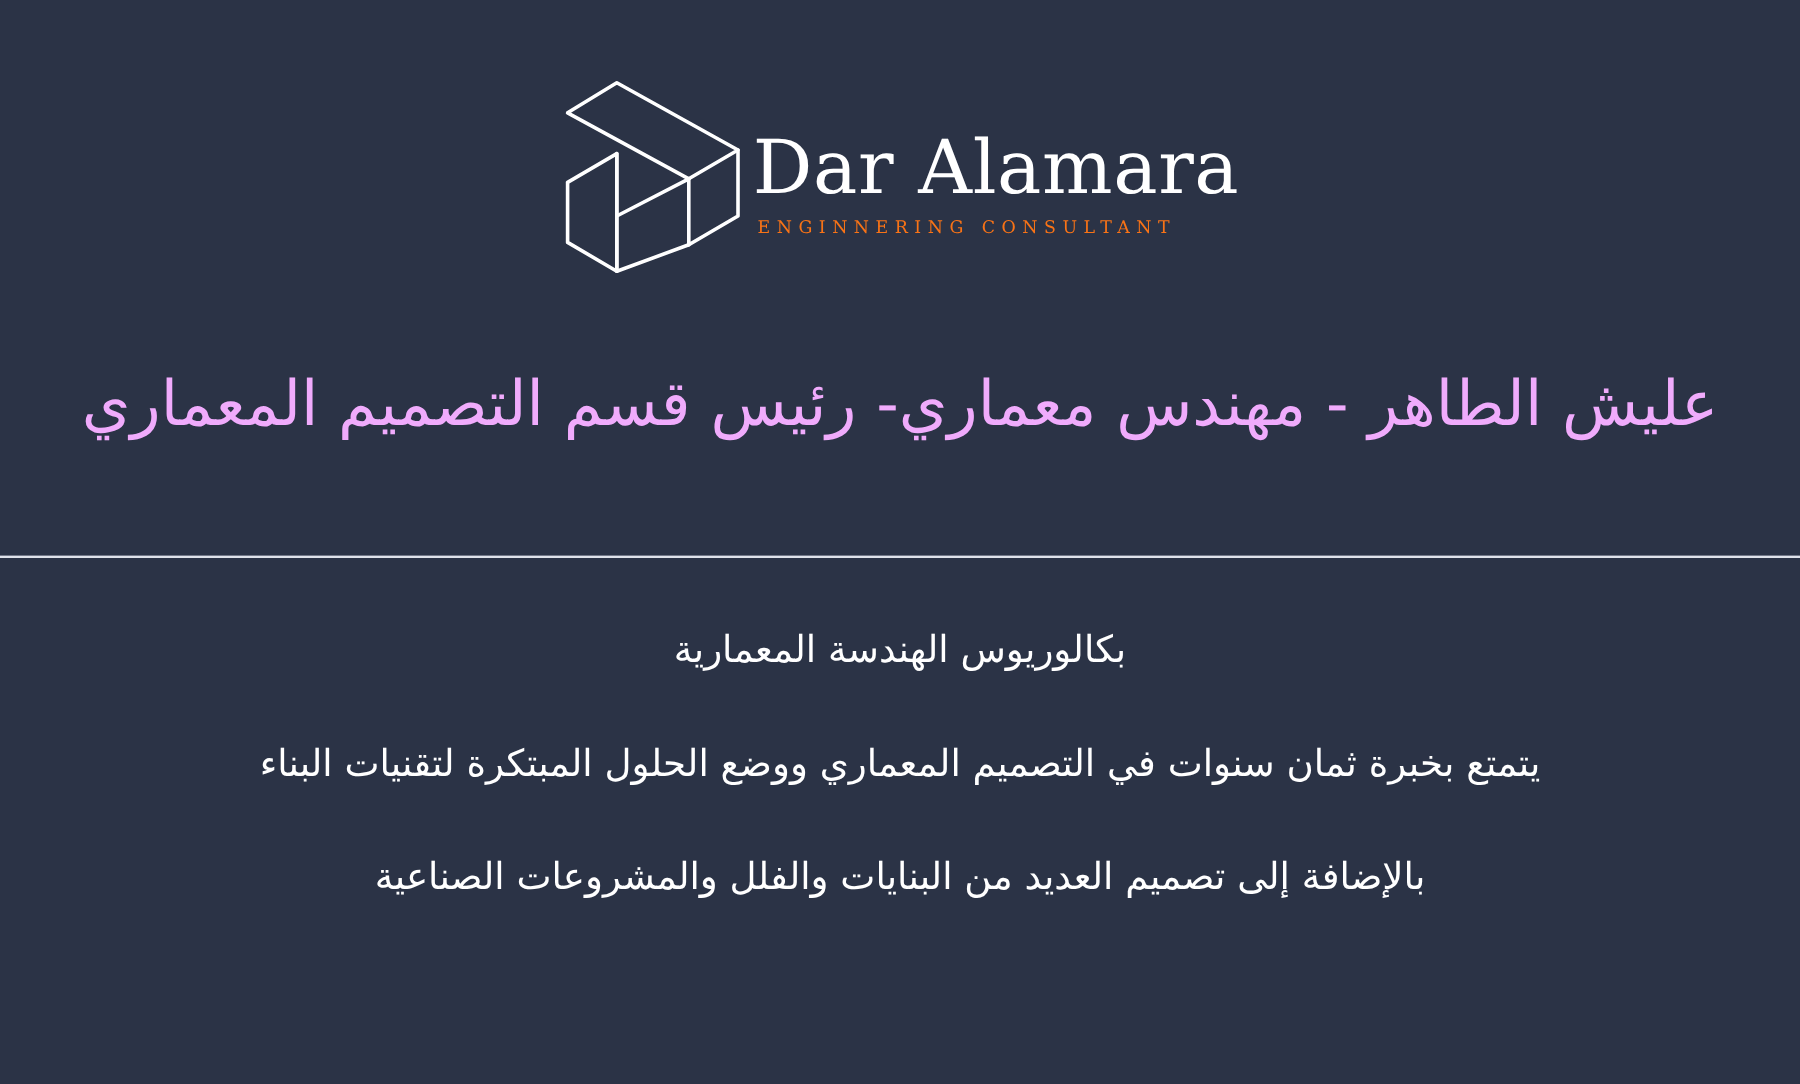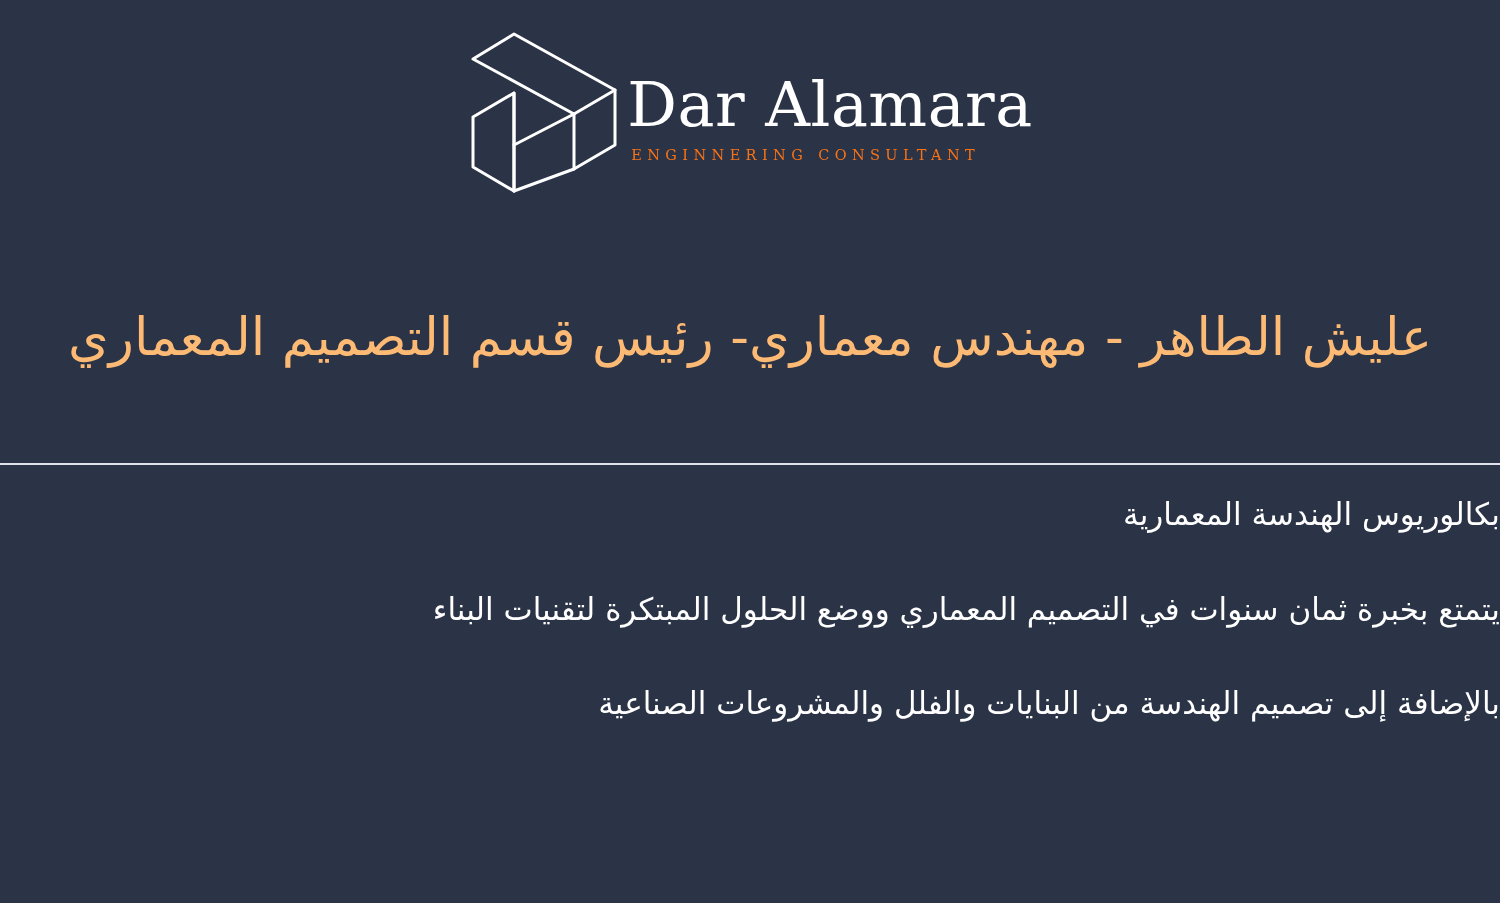--- a/index.html
+++ b/index.html
@@ -29,7 +29,7 @@
   .logo-band {
     height: 230px;
     display: flex;
-    align-items: flex-start;
+    align-items: flex-end;
     justify-content: center;
     padding-top: 30px;
     box-sizing: border-box;

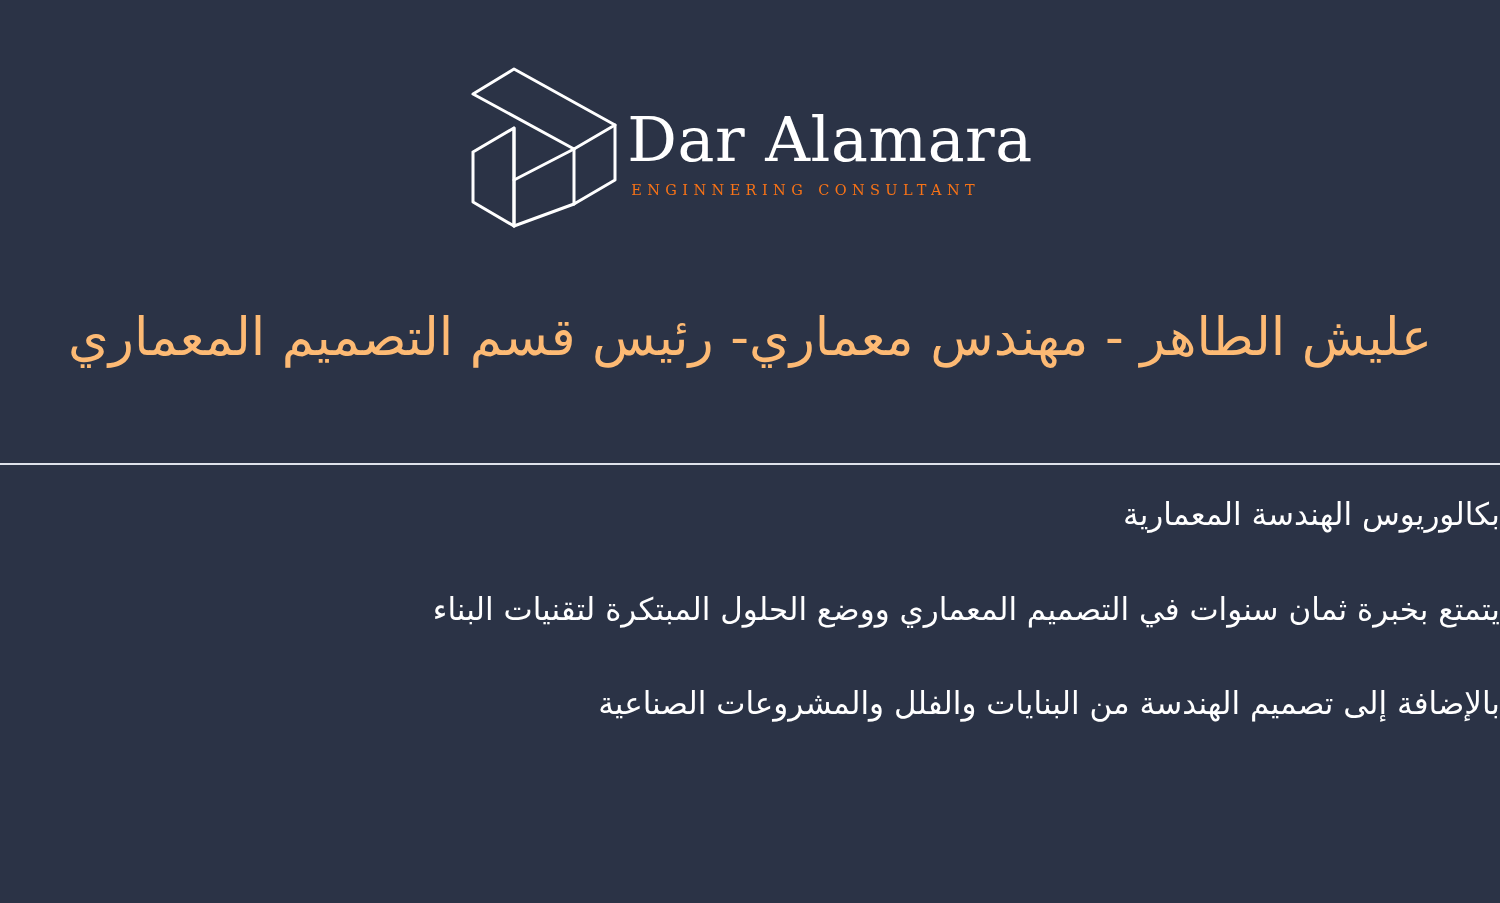--- a/index.html
+++ b/index.html
@@ -90,7 +90,7 @@
     font-weight: 400;
     font-size: 52px;
     line-height: 1.35;
-    color: #fdba74;
+    color: #f0abfc;
     text-align: left;
     direction: rtl;
     white-space: nowrap;

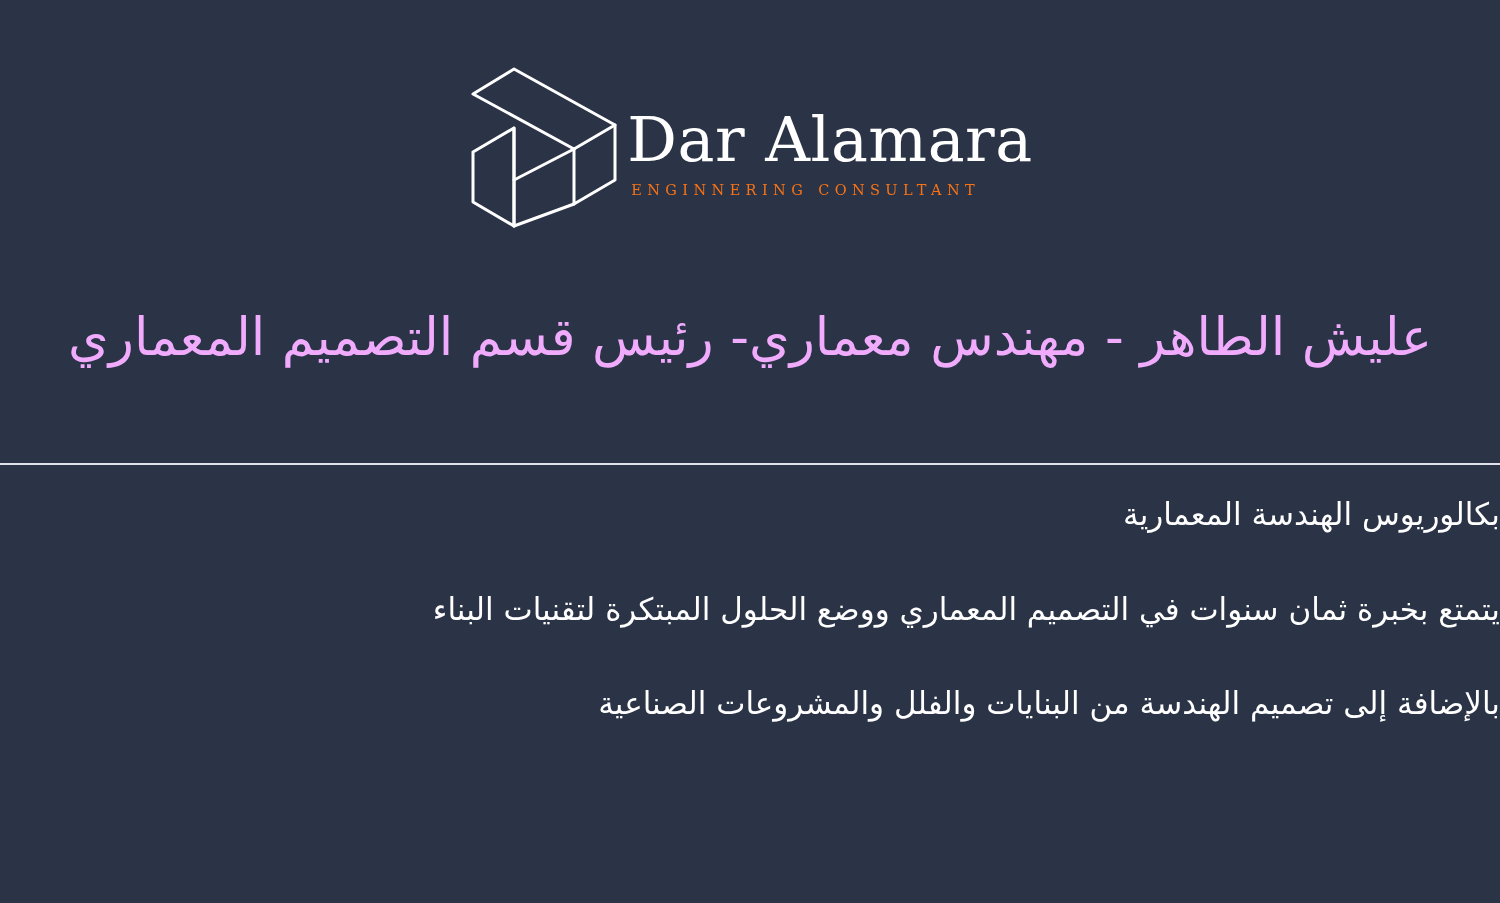--- a/index.html
+++ b/index.html
@@ -109,8 +109,8 @@
     flex: 1 1 auto;
     display: flex;
     flex-direction: column;
-    align-items: flex-start;
-    padding-top: 26px;
+    align-items: center;
+    padding-top: 54px;
     box-sizing: border-box;
   }
   .body-line {

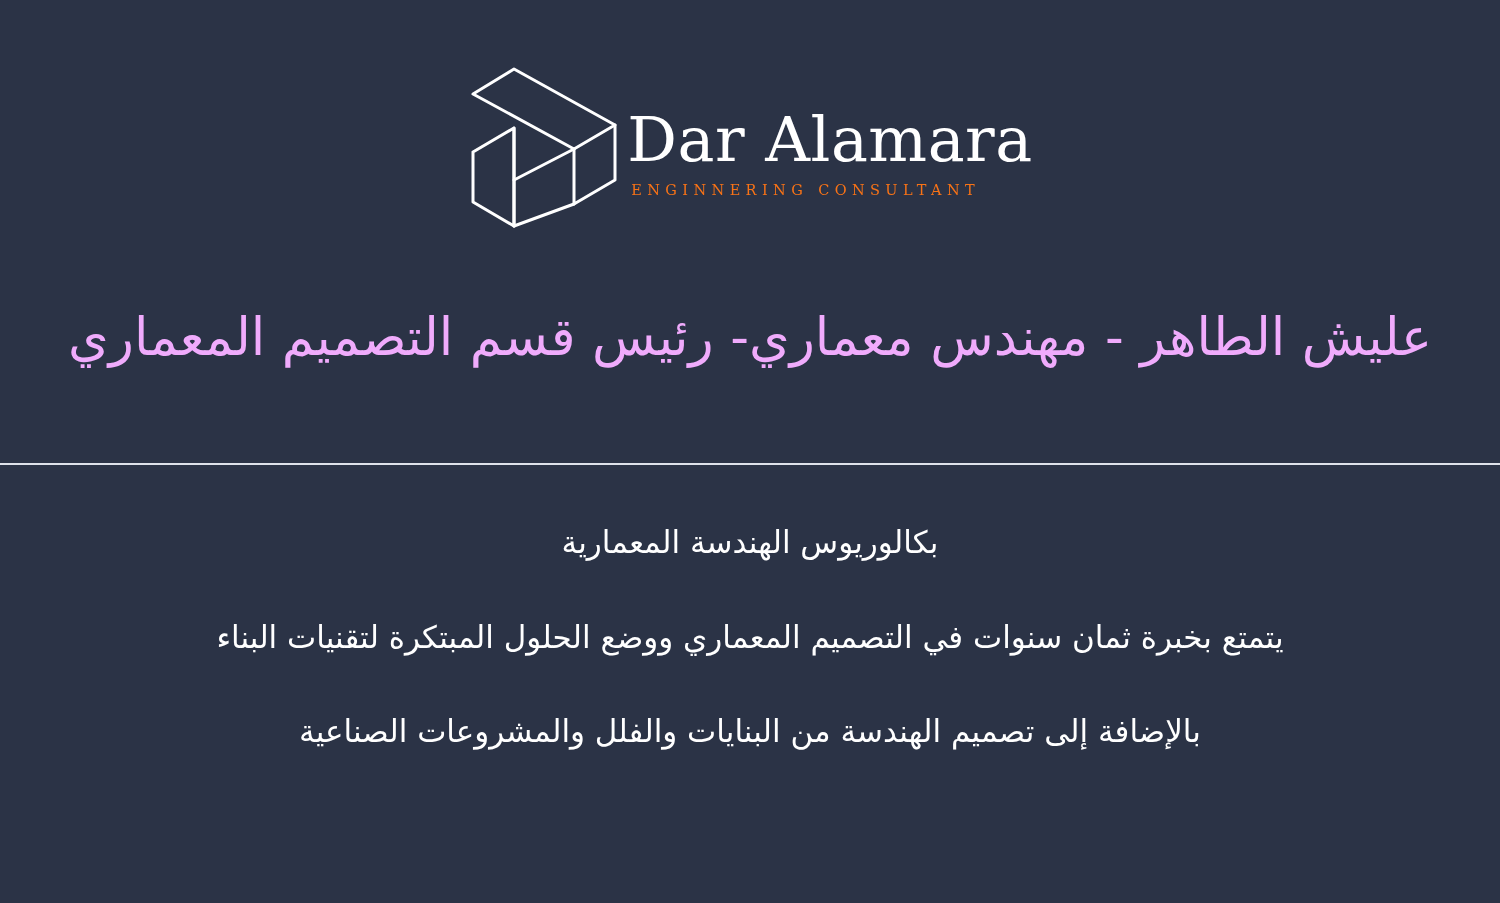--- a/index.html
+++ b/index.html
@@ -167,7 +167,7 @@
   <div class="body-band">
     <p class="body-line">بكالوريوس الهندسة المعمارية</p>
     <p class="body-line">يتمتع بخبرة ثمان سنوات في التصميم المعماري ووضع الحلول المبتكرة لتقنيات البناء</p>
-    <p class="body-line">بالإضافة إلى تصميم الهندسة من البنايات والفلل والمشروعات الصناعية</p>
+    <p class="body-line">بالإضافة إلى تصميم العديد من البنايات والفلل والمشروعات الصناعية</p>
   </div>
 
 </div>

